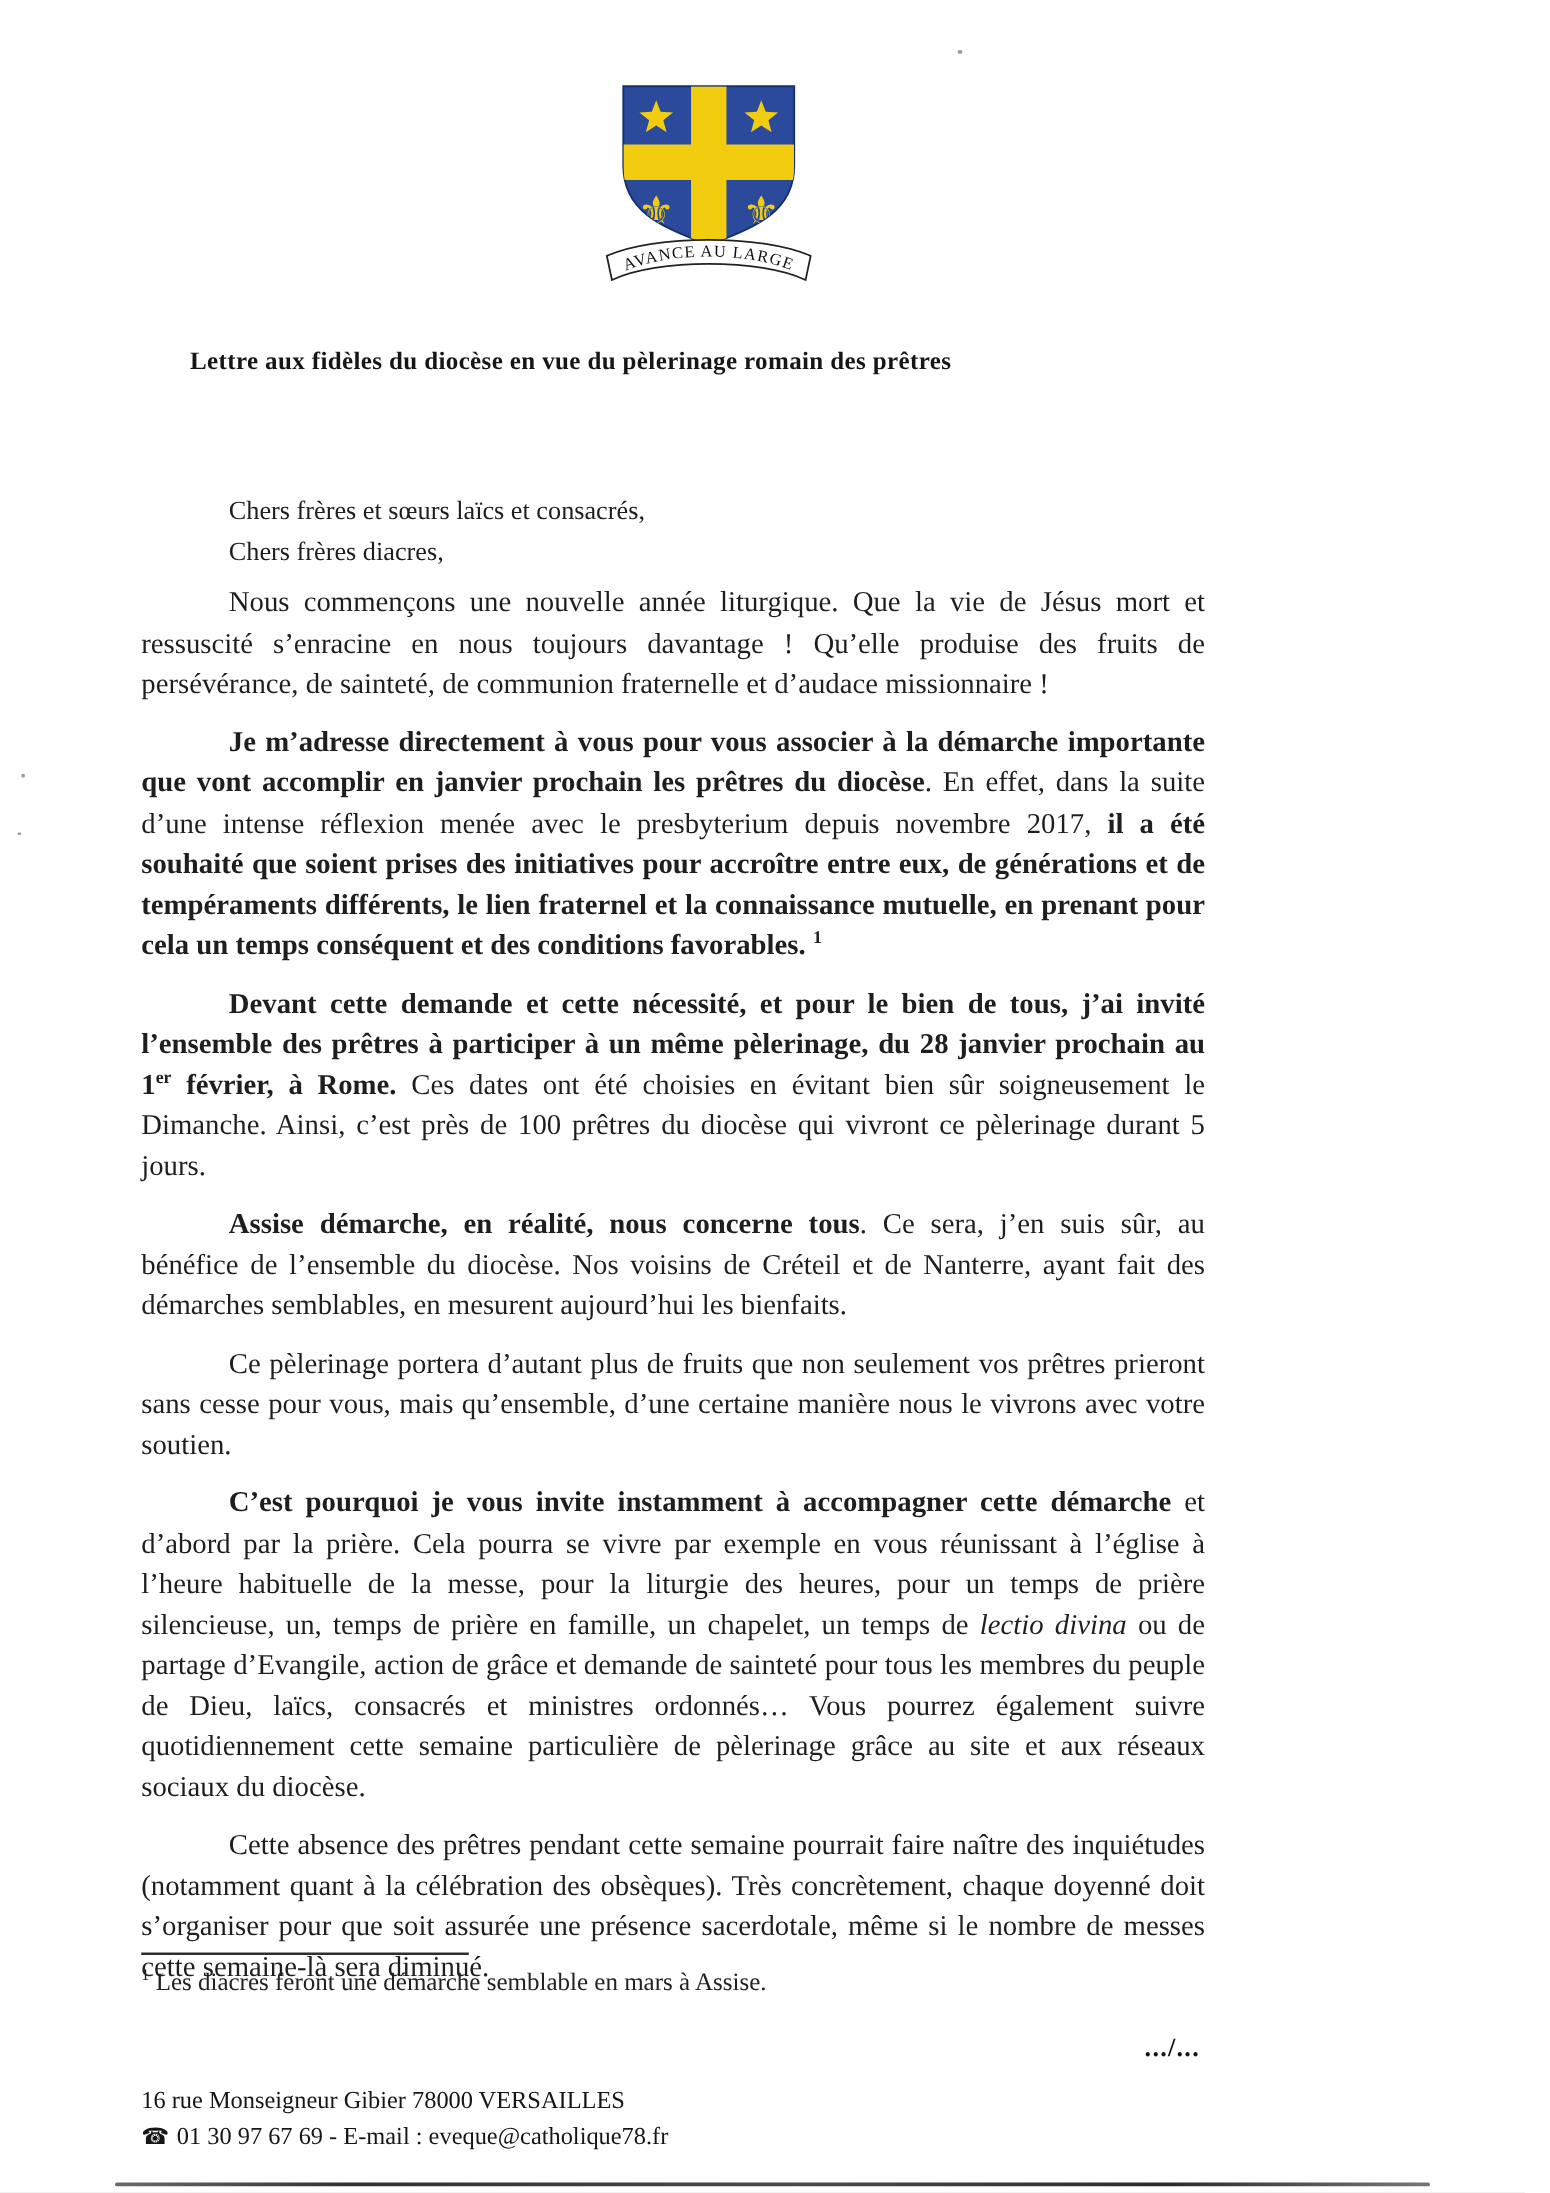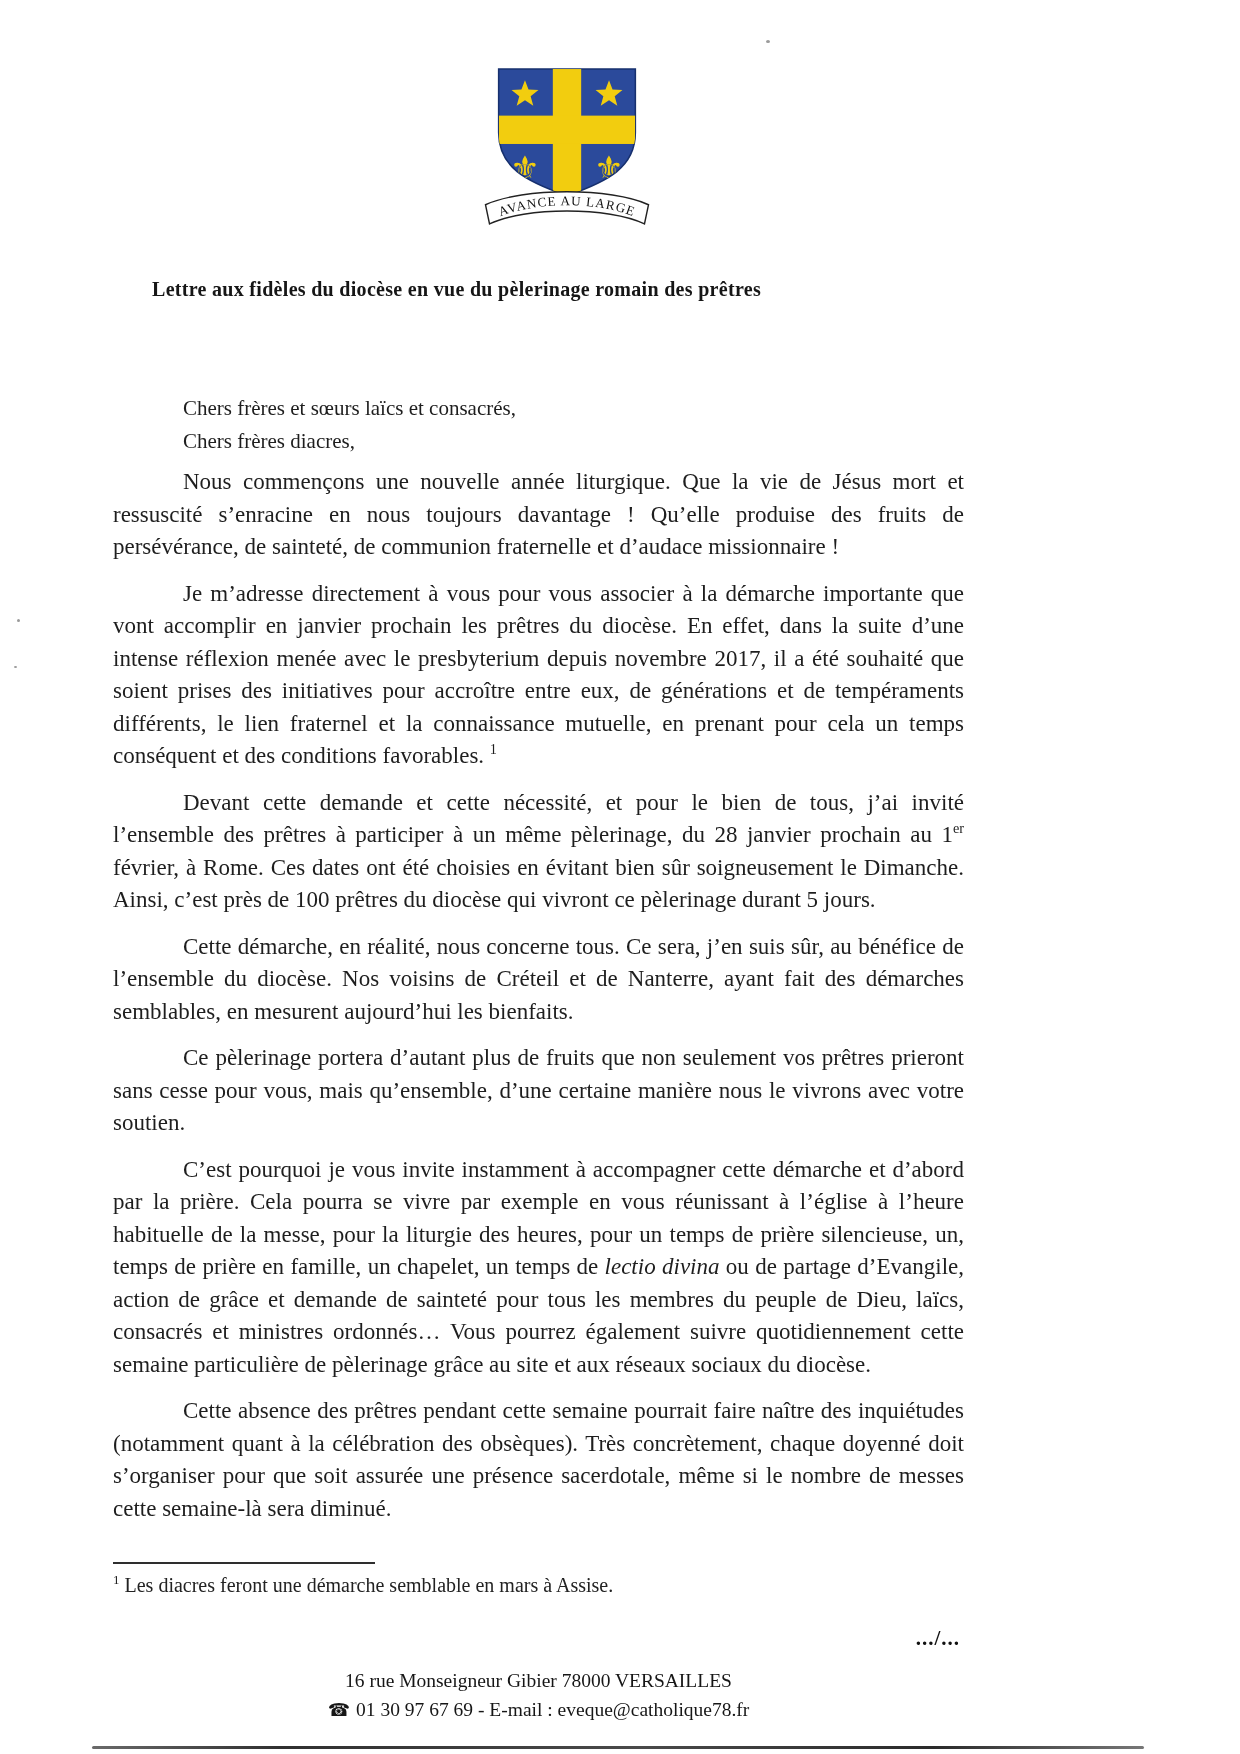--- a/index.html
+++ b/index.html
@@ -27,7 +27,7 @@
     font-size:23px; line-height:32.5px;
     text-align:justify; text-indent:70px;
   }
-  .run-b { font-weight:normal; }
+  .run-b { font-weight:bold; }
   .run-i { font-style:italic; }
   .run-sup { vertical-align:super; font-size:0.62em; line-height:0; }
   .footnote-rule {

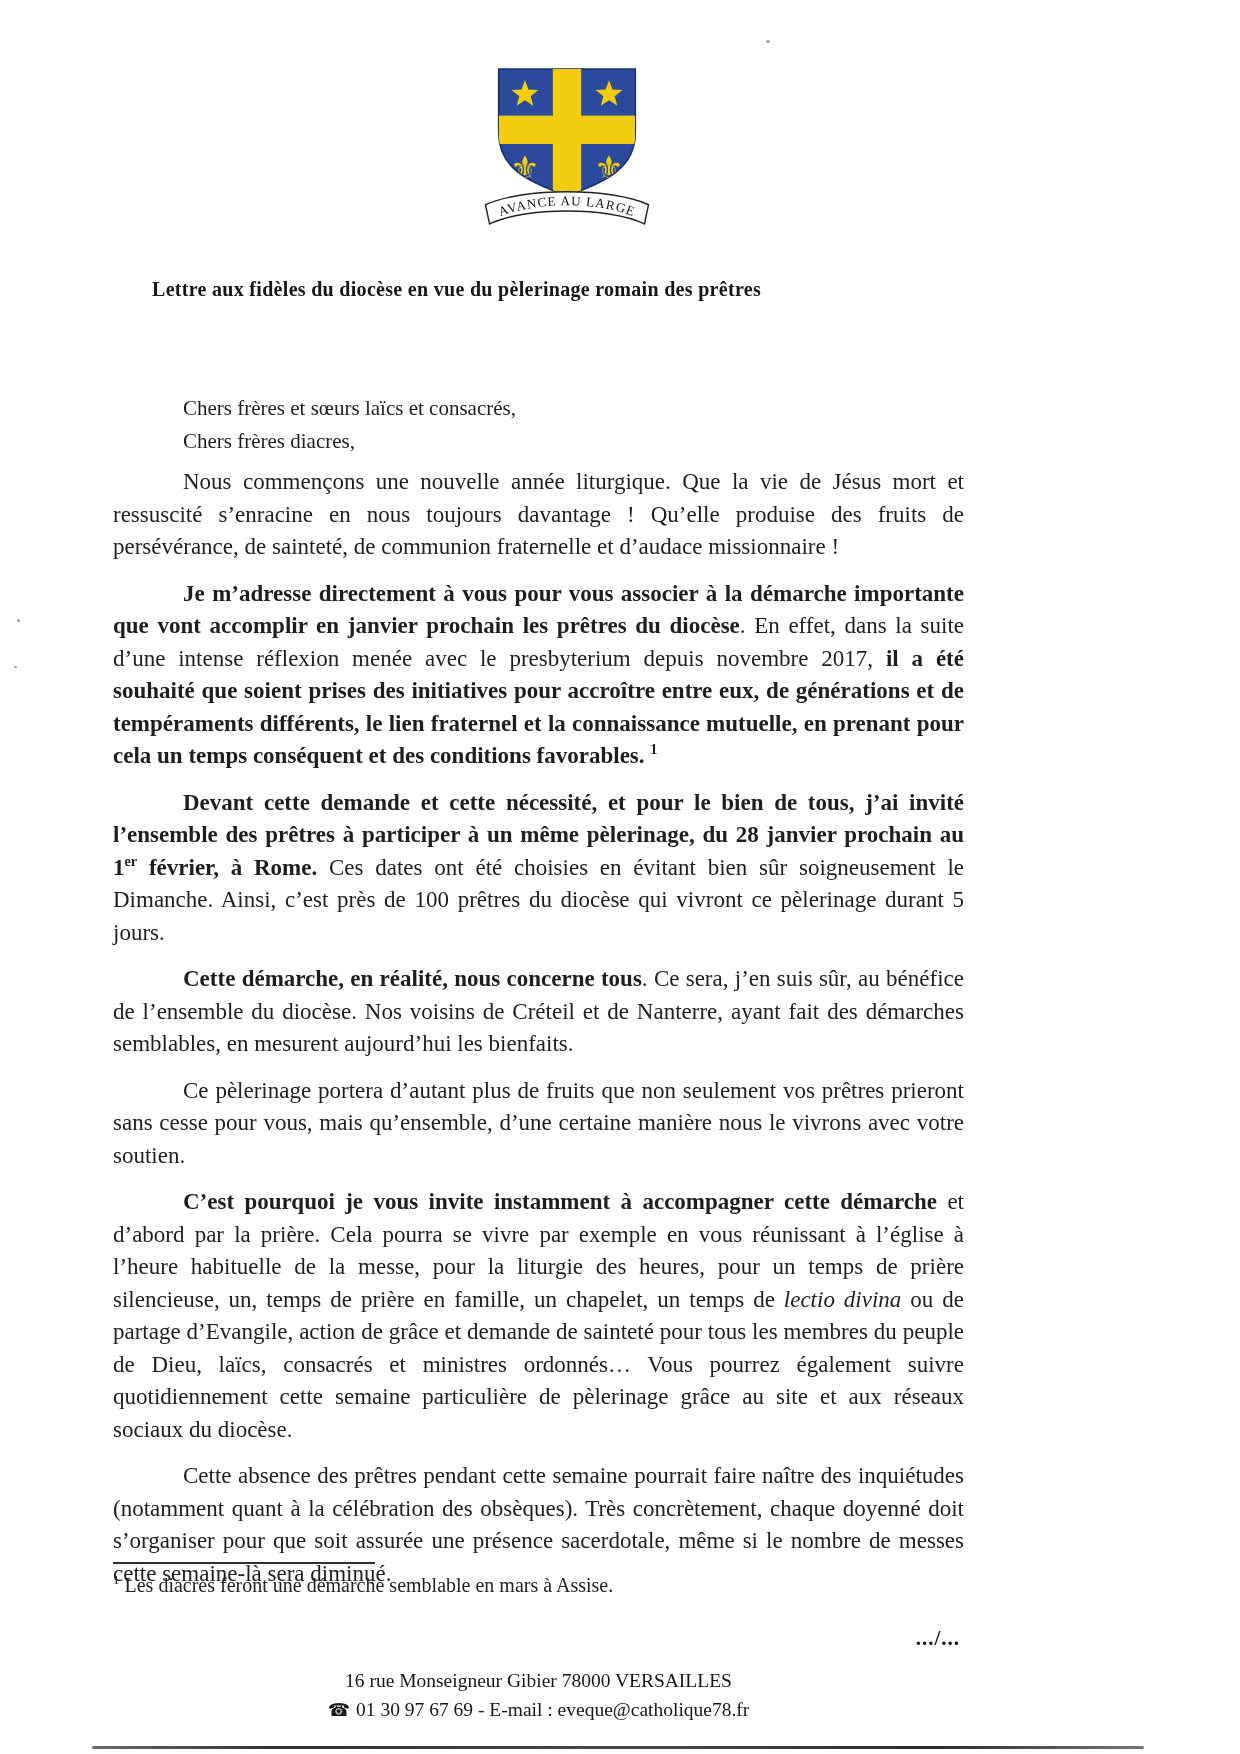--- a/index.html
+++ b/index.html
@@ -99,7 +99,7 @@
       <p><span>Nous commençons une nouvelle année liturgique. Que la vie de Jésus mort et ressuscité s’enracine en nous toujours davantage ! Qu’elle produise des fruits de persévérance, de sainteté, de communion fraternelle et d’audace missionnaire !</span></p>
       <p><span class="run-b">Je m’adresse directement à vous pour vous associer à la démarche importante que vont accomplir en janvier prochain les prêtres du diocèse</span><span>. En effet, dans la suite d’une intense réflexion menée avec le presbyterium depuis novembre 2017, </span><span class="run-b">il a été souhaité que soient prises des initiatives pour accroître entre eux, de générations et de tempéraments différents, le lien fraternel et la connaissance mutuelle, en prenant pour cela un temps conséquent et des conditions favorables. </span><span class="run-sup run-b">1</span></p>
       <p><span class="run-b">Devant cette demande et cette nécessité, et pour le bien de tous, j’ai invité l’ensemble des prêtres à participer à un même pèlerinage, du 28 janvier prochain au 1</span><span class="run-sup run-b">er</span><span class="run-b"> février, à Rome.</span><span> Ces dates ont été choisies en évitant bien sûr soigneusement le Dimanche. Ainsi, c’est près de 100 prêtres du diocèse qui vivront ce pèlerinage durant 5 jours.</span></p>
-      <p><span class="run-b">Cette démarche, en réalité, nous concerne tous</span><span>. Ce sera, j’en suis sûr, au bénéfice de l’ensemble du diocèse. Nos voisins de Créteil et de Nanterre, ayant fait des démarches semblables, en mesurent aujourd’hui les bienfaits.</span></p>
+      <p><span class="run-b">Assise démarche, en réalité, nous concerne tous</span><span>. Ce sera, j’en suis sûr, au bénéfice de l’ensemble du diocèse. Nos voisins de Créteil et de Nanterre, ayant fait des démarches semblables, en mesurent aujourd’hui les bienfaits.</span></p>
       <p><span>Ce pèlerinage portera d’autant plus de fruits que non seulement vos prêtres prieront sans cesse pour vous, mais qu’ensemble, d’une certaine manière nous le vivrons avec votre soutien.</span></p>
       <p><span class="run-b">C’est pourquoi je vous invite instamment à accompagner cette démarche</span><span> et d’abord par la prière. Cela pourra se vivre par exemple en vous réunissant à l’église à l’heure habituelle de la messe, pour la liturgie des heures, pour un temps de prière silencieuse, un, temps de prière en famille, un chapelet, un temps de </span><span class="run-i">lectio divina</span><span> ou de partage d’Evangile, action de grâce et demande de sainteté pour tous les membres du peuple de Dieu, laïcs, consacrés et ministres ordonnés… Vous pourrez également suivre quotidiennement cette semaine particulière de pèlerinage grâce au site et aux réseaux sociaux du diocèse.</span></p>
       <p><span>Cette absence des prêtres pendant cette semaine pourrait faire naître des inquiétudes (notamment quant à la célébration des obsèques). Très concrètement, chaque doyenné doit s’organiser pour que soit assurée une présence sacerdotale, même si le nombre de messes cette semaine-là sera diminué.</span></p>

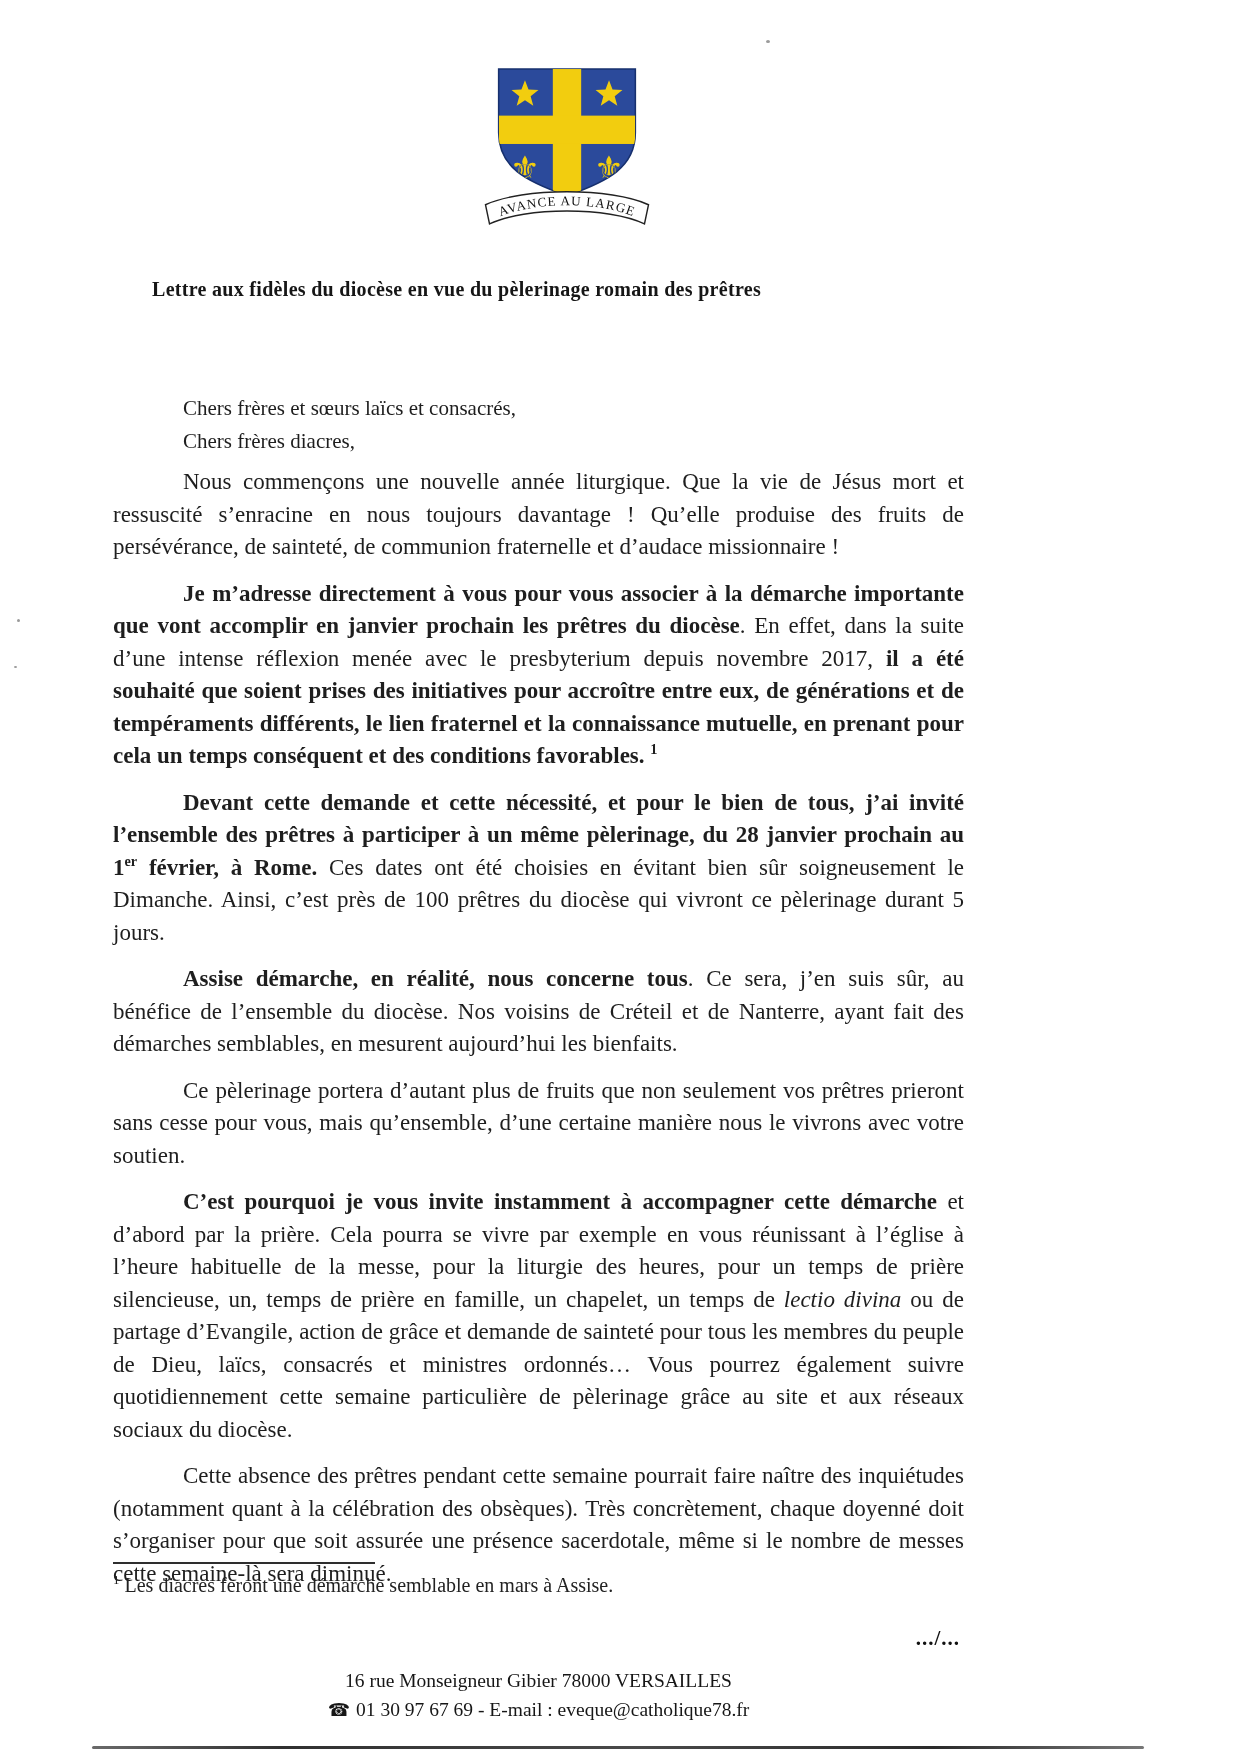--- a/index.html
+++ b/index.html
@@ -45,7 +45,7 @@
   }
   .footer {
     position:absolute; left:113px; top:1666px; width:851px;
-    text-align:center; color:#161616;
+    color:#161616;
   }
   .footer p { margin:0; font-size:19.5px; line-height:29px; }
   .tel-icon { font-family:"DejaVu Sans", sans-serif; font-size:18px; margin-right:6px; }

